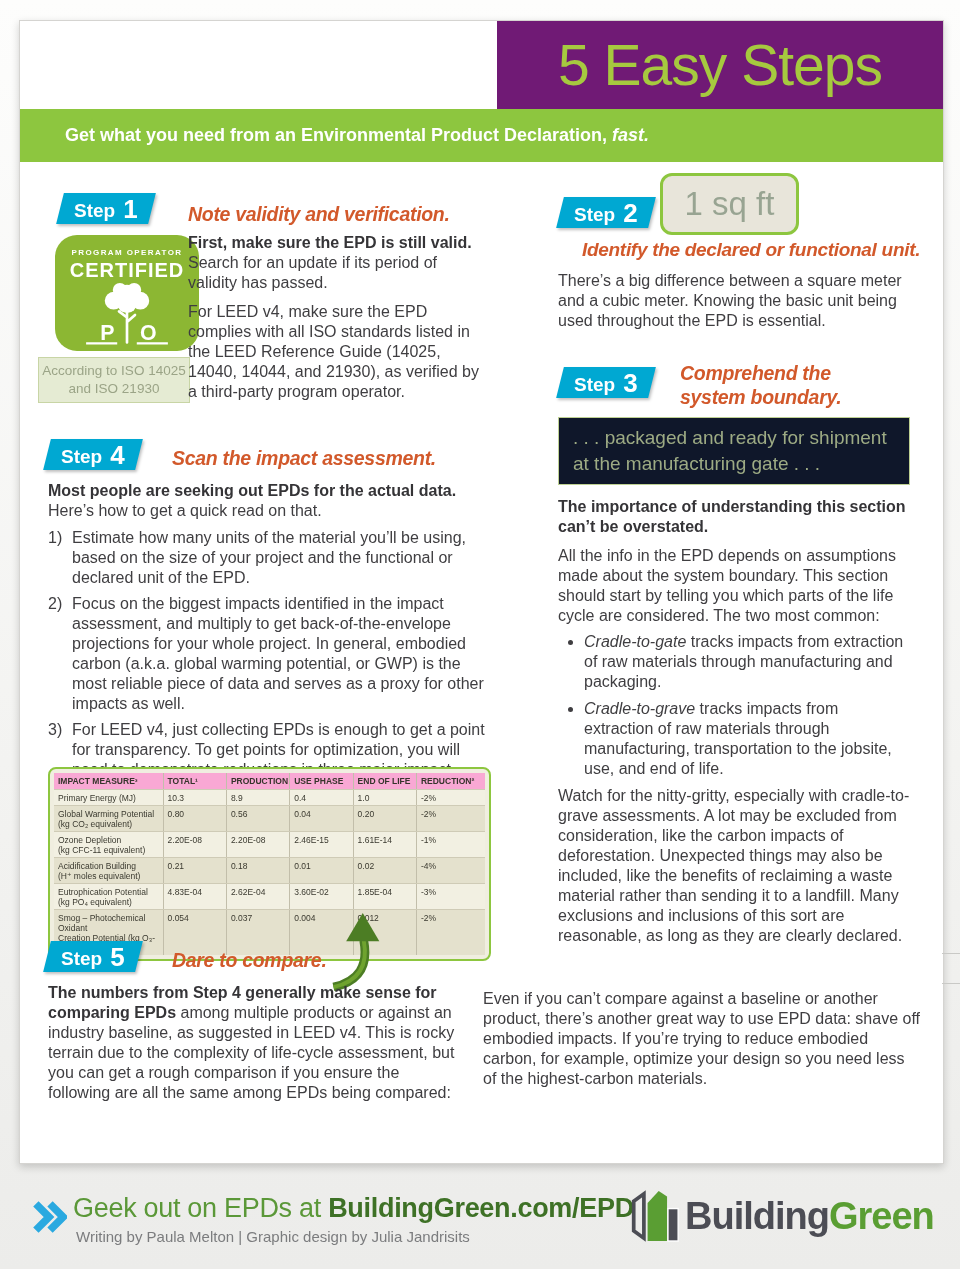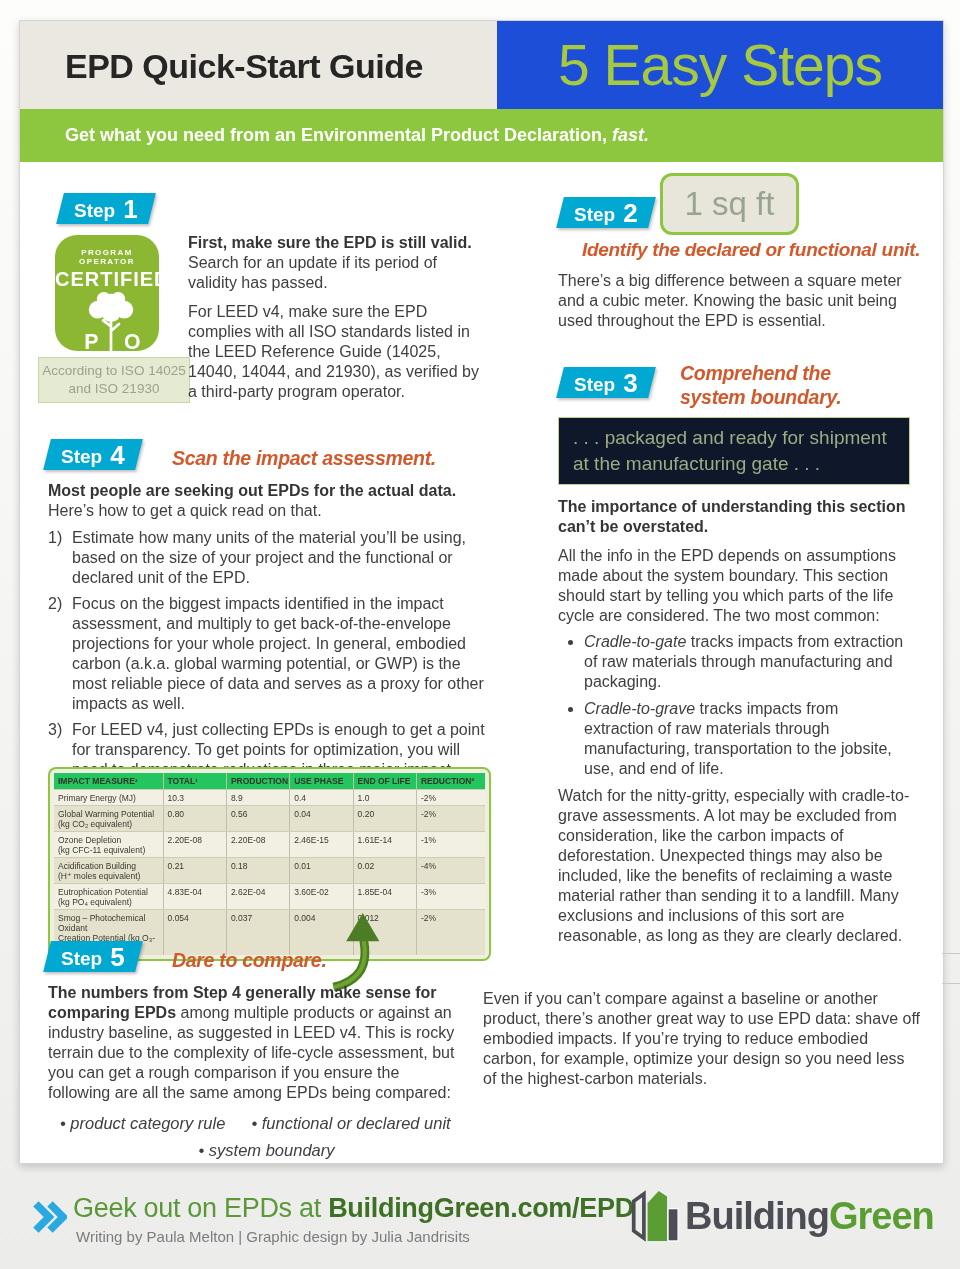--- a/index.html
+++ b/index.html
@@ -104,9 +104,6 @@
 
 <div class="page">
 
-  <div class="hdr-left">
-    <h1>EPD Quick-Start Guide</h1>
-  </div>
   <div class="hdr-right">
     <span class="easy">5 Easy Steps</span>
   </div>

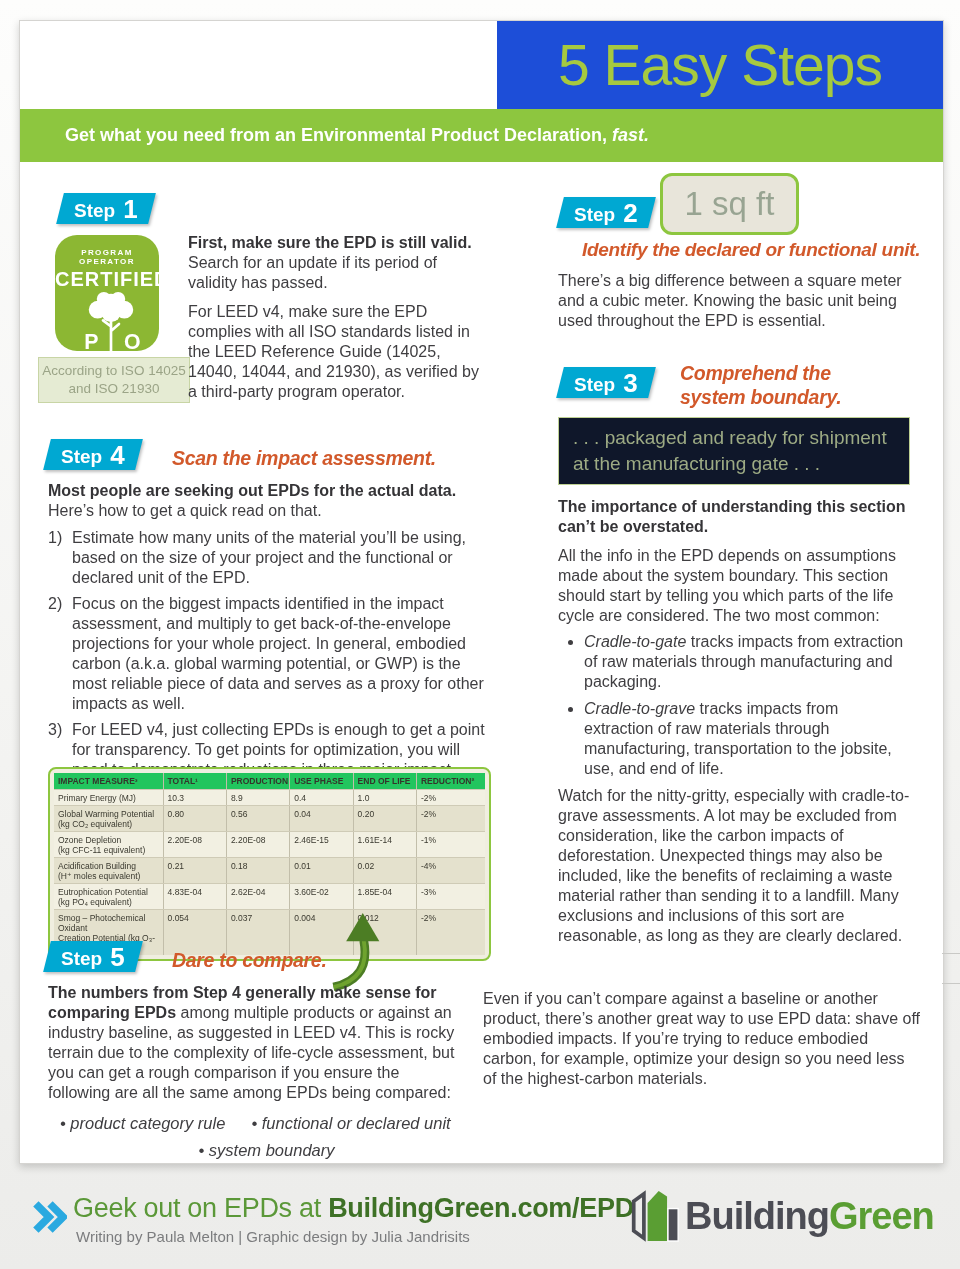--- a/index.html
+++ b/index.html
@@ -21,7 +21,7 @@
   
   .hdr-left{position:absolute;left:0;top:0;width:477px;height:88px;background:#eae8e1;}
   .hdr-left h1{margin:0;padding:0 0 0 45px;line-height:90px;font-size:34px;font-weight:700;color:#262626;letter-spacing:-.5px;}
-  .hdr-right{position:absolute;left:477px;top:0;right:0;height:88px;background:#1d4ed8;display:flex;align-items:center;justify-content:center;}
+  .hdr-right{position:absolute;left:477px;top:0;right:0;height:88px;background:#701a75;display:flex;align-items:center;justify-content:center;}
   .hdr-right .easy{font-size:57px;font-weight:400;color:#a6c93f;letter-spacing:-1px;}
   .banner{position:absolute;left:0;top:88px;right:0;height:53px;background:#8dc63f;color:#fff;
     font-size:18px;font-weight:700;line-height:53px;padding-left:45px;box-sizing:border-box;}

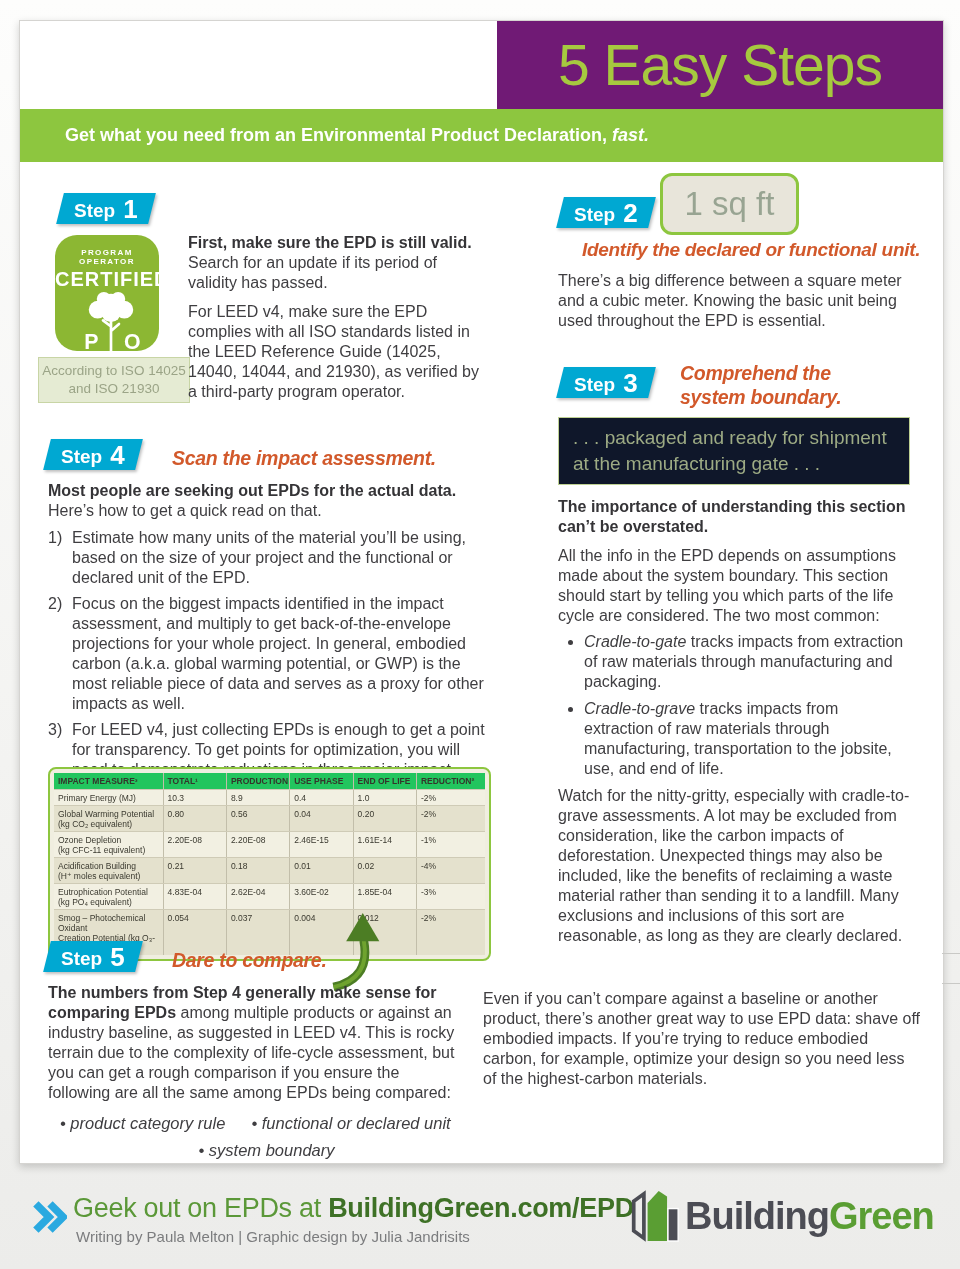--- a/index.html
+++ b/index.html
@@ -117,6 +117,7 @@
         <span class="num">1</span>
       </span>
   </div>
+  <div class="step-heading" style="left:168px;top:182px;">Note validity and verification.</div>
 
   <div class="cert">
     <div class="l1">PROGRAM OPERATOR</div>

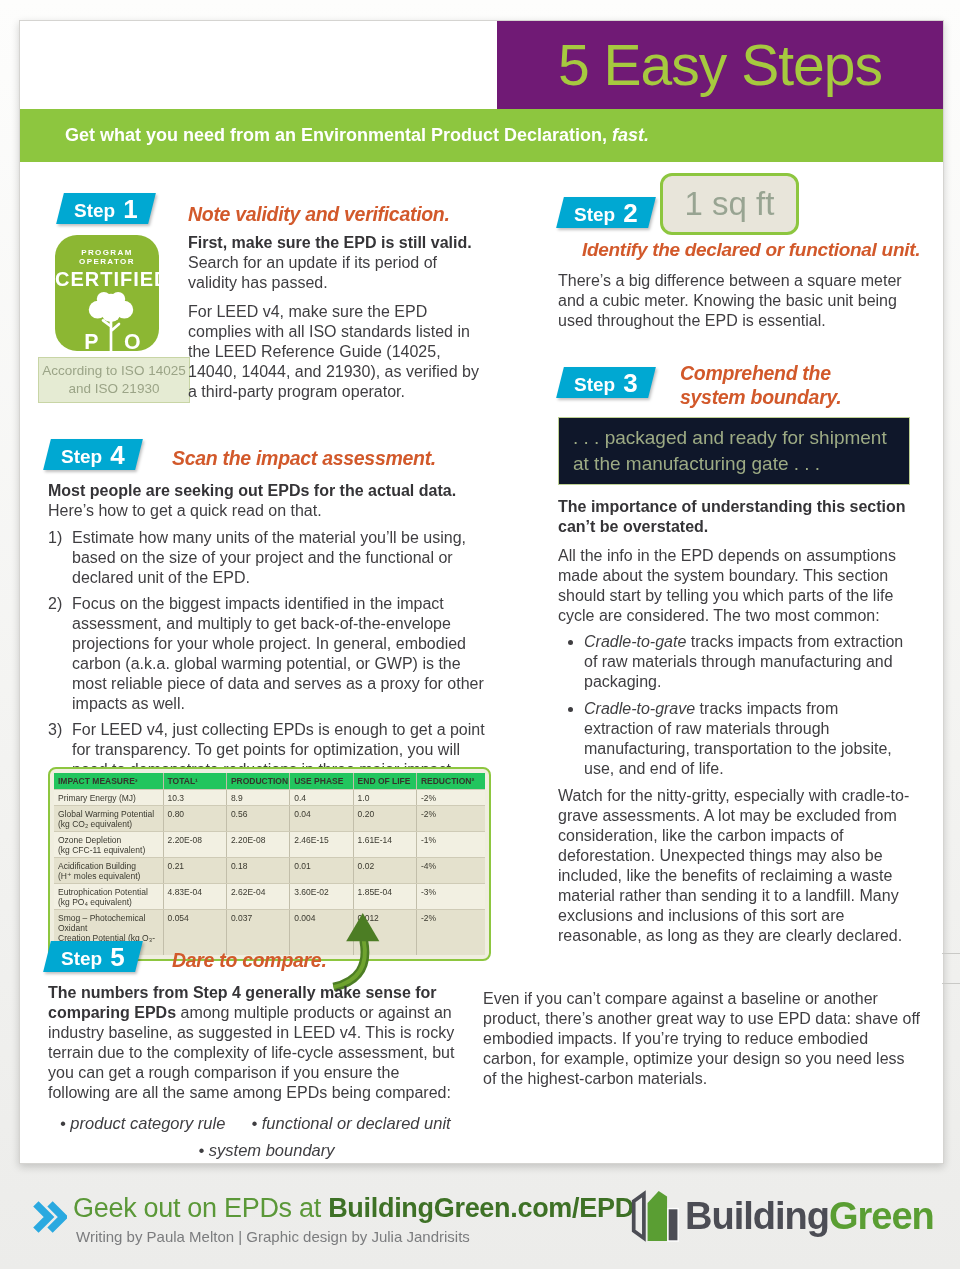--- a/index.html
+++ b/index.html
@@ -51,7 +51,7 @@
   ul.dots li .term{font-style:italic;}
 
   
-  .cert{position:absolute;left:35px;top:214px;width:104px;height:116px;background:#8cb733;border-radius:22px;text-align:center;color:#fff;}
+  .cert{position:absolute;left:35px;top:214px;width:144px;height:116px;background:#8cb733;border-radius:22px;text-align:center;color:#fff;}
   .cert .l1{font-size:8px;letter-spacing:1.4px;margin-top:13px;font-weight:600;}
   .cert .l2{font-size:20px;font-weight:800;letter-spacing:1px;margin-top:2px;}
   .iso-box{position:absolute;left:18px;top:336px;width:150px;background:#e5ebd3;border:1px solid #c8d5a5;

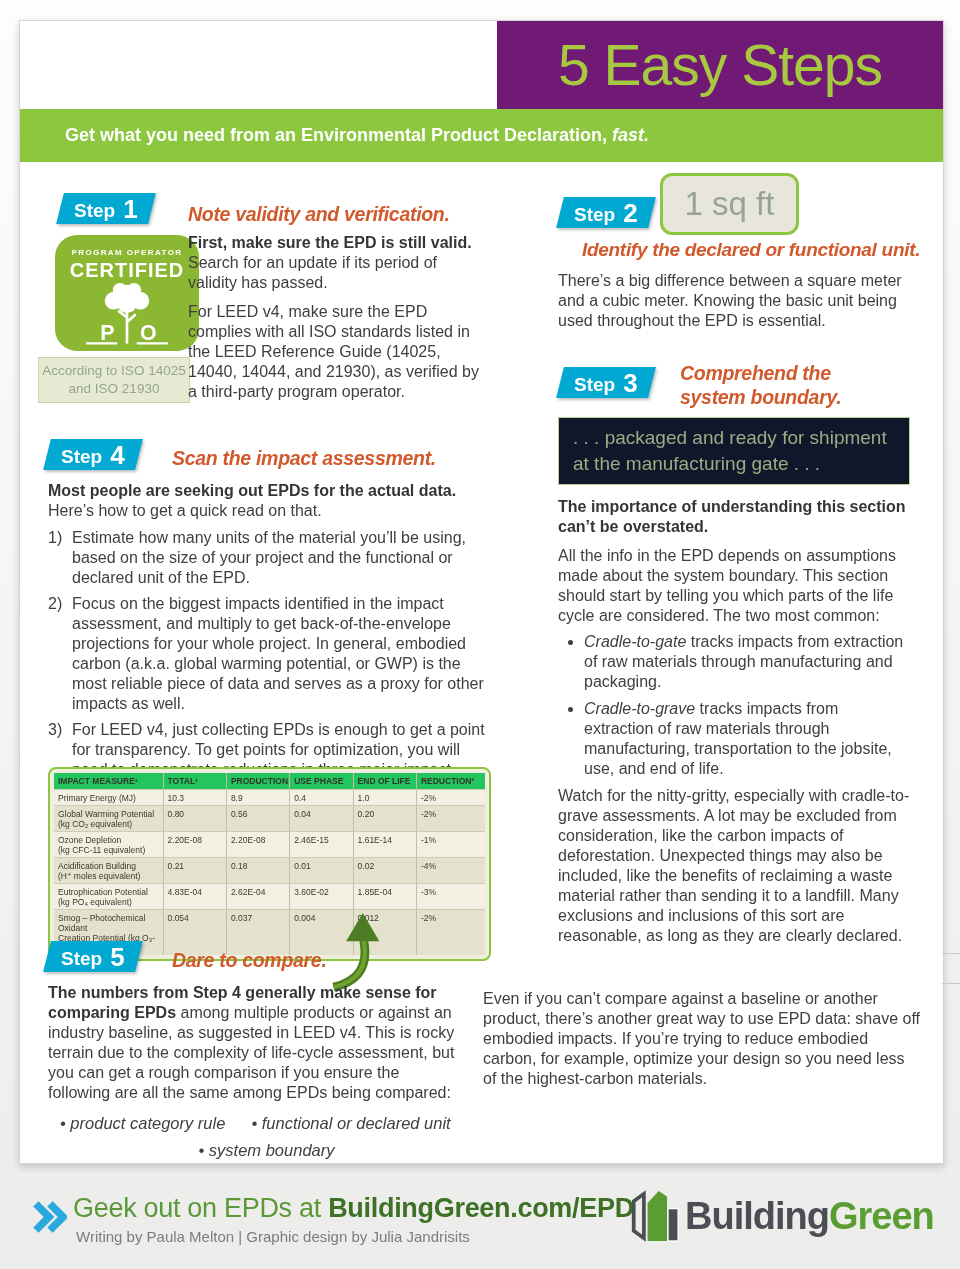--- a/index.html
+++ b/index.html
@@ -70,7 +70,7 @@
   .tbl-wrap{position:absolute;left:28px;top:746px;width:443px;background:#f0eee0;
     border:2px solid #8dc63f;border-radius:8px;padding:4px;box-sizing:border-box;}
   table.impact{border-collapse:collapse;width:100%;font-size:8.5px;color:#3a392f;table-layout:fixed;}
-  table.impact th{background:#22c55e;font-weight:700;text-align:left;padding:3px 4px;color:#35342b;}
+  table.impact th{background:#f9a8d4;font-weight:700;text-align:left;padding:3px 4px;color:#35342b;}
   table.impact td{padding:2.5px 4px;vertical-align:top;}
   table.impact th,table.impact td{border-right:1px solid #c2beaa;border-bottom:1px solid #cfcbb6;}
   table.impact th:last-child,table.impact td:last-child{border-right:none;}

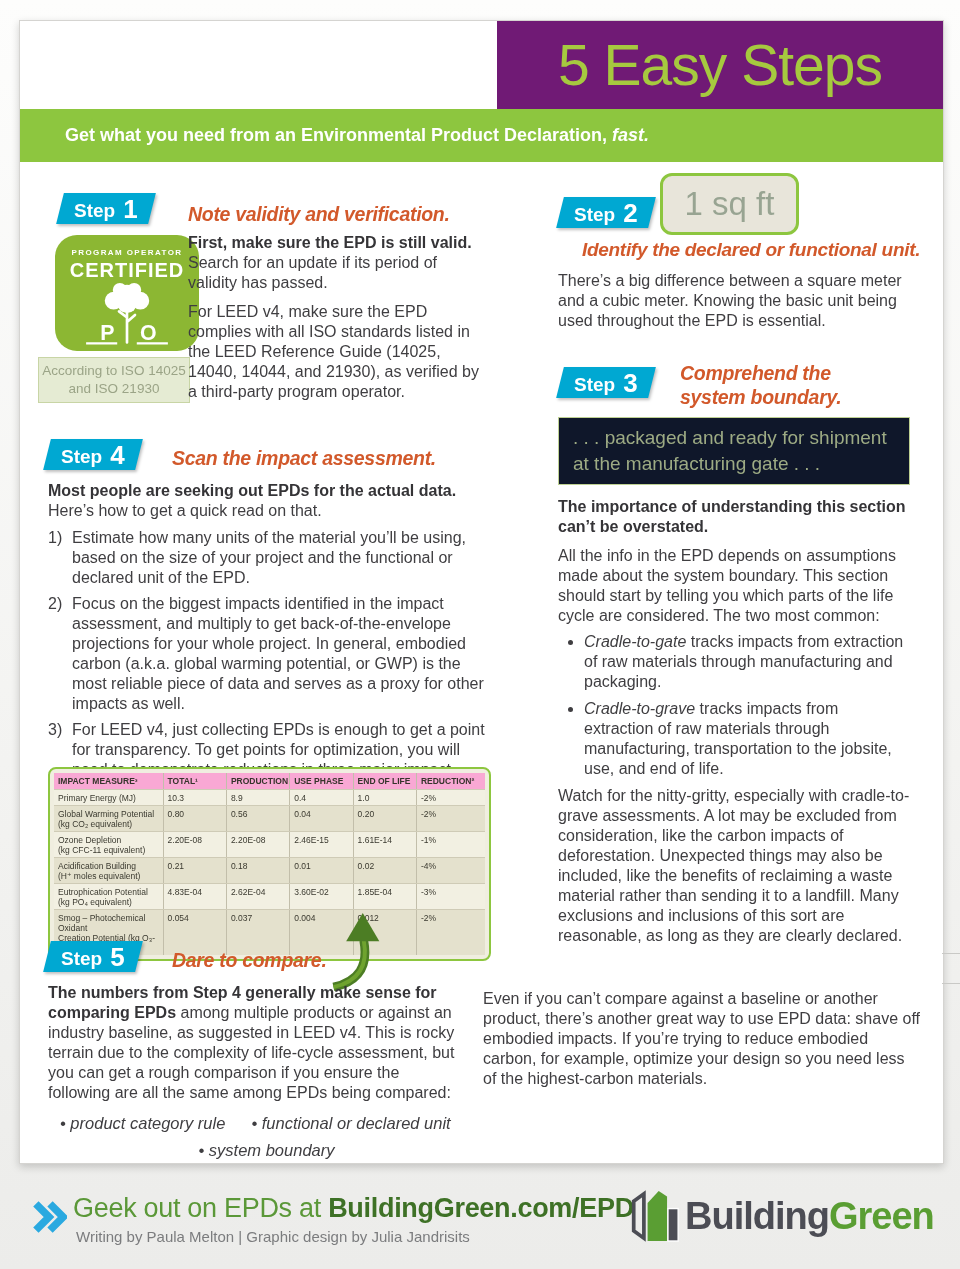--- a/index.html
+++ b/index.html
@@ -305,13 +305,6 @@
 
   <div class="flow" style="left:28px;top:962px;width:437px;">
     <p style="width:418px;"><span class="bold-inline">The numbers from Step 4 generally make sense for comparing EPDs</span><span> among multiple products or against an industry baseline, as suggested in LEED v4. This is rocky terrain due to the complexity of life-cycle assessment, but you can get a rough comparison if you ensure the following are all the same among EPDs being compared:</span></p>
-    <div class="s5-bullets">
-      <div class="s5-row1">
-        <span>• product category rule</span>
-        <span>• functional or declared unit</span>
-      </div>
-      <div class="s5-row2"><span>• system boundary</span></div>
-    </div>
   </div>
   <div class="flow" style="left:463px;top:968px;width:437px;">
     <p>Even if you can’t compare against a baseline or another product, there’s another great way to use EPD data: shave off embodied impacts. If you’re trying to reduce embodied carbon, for example, optimize your design so you need less of the highest-carbon materials.</p>

